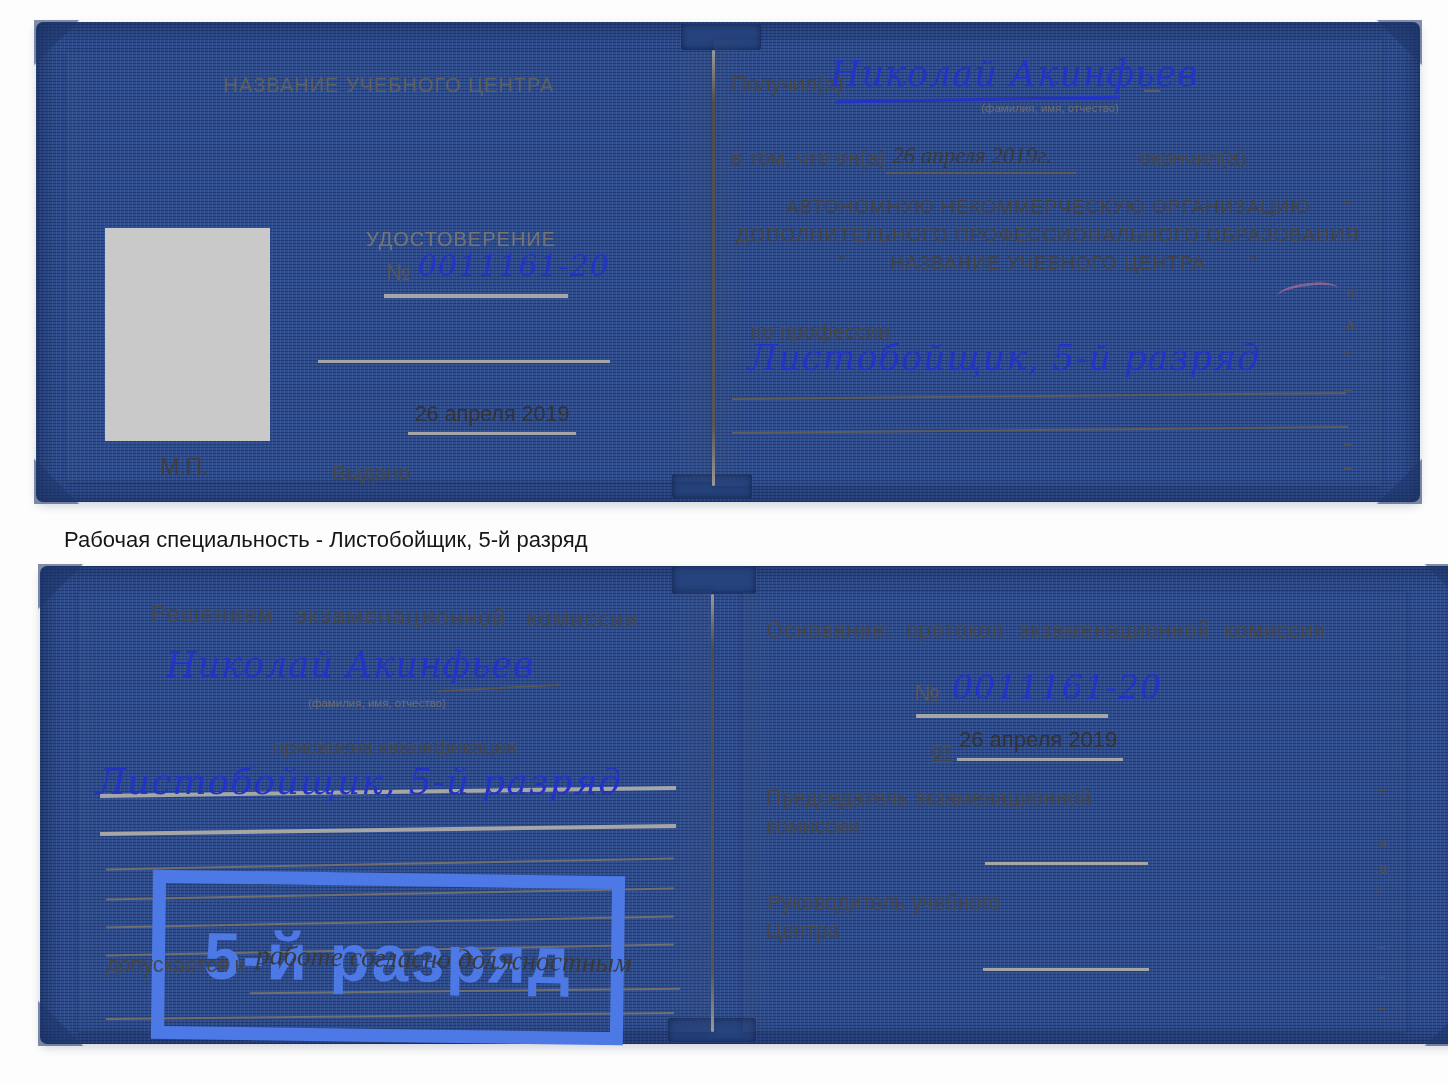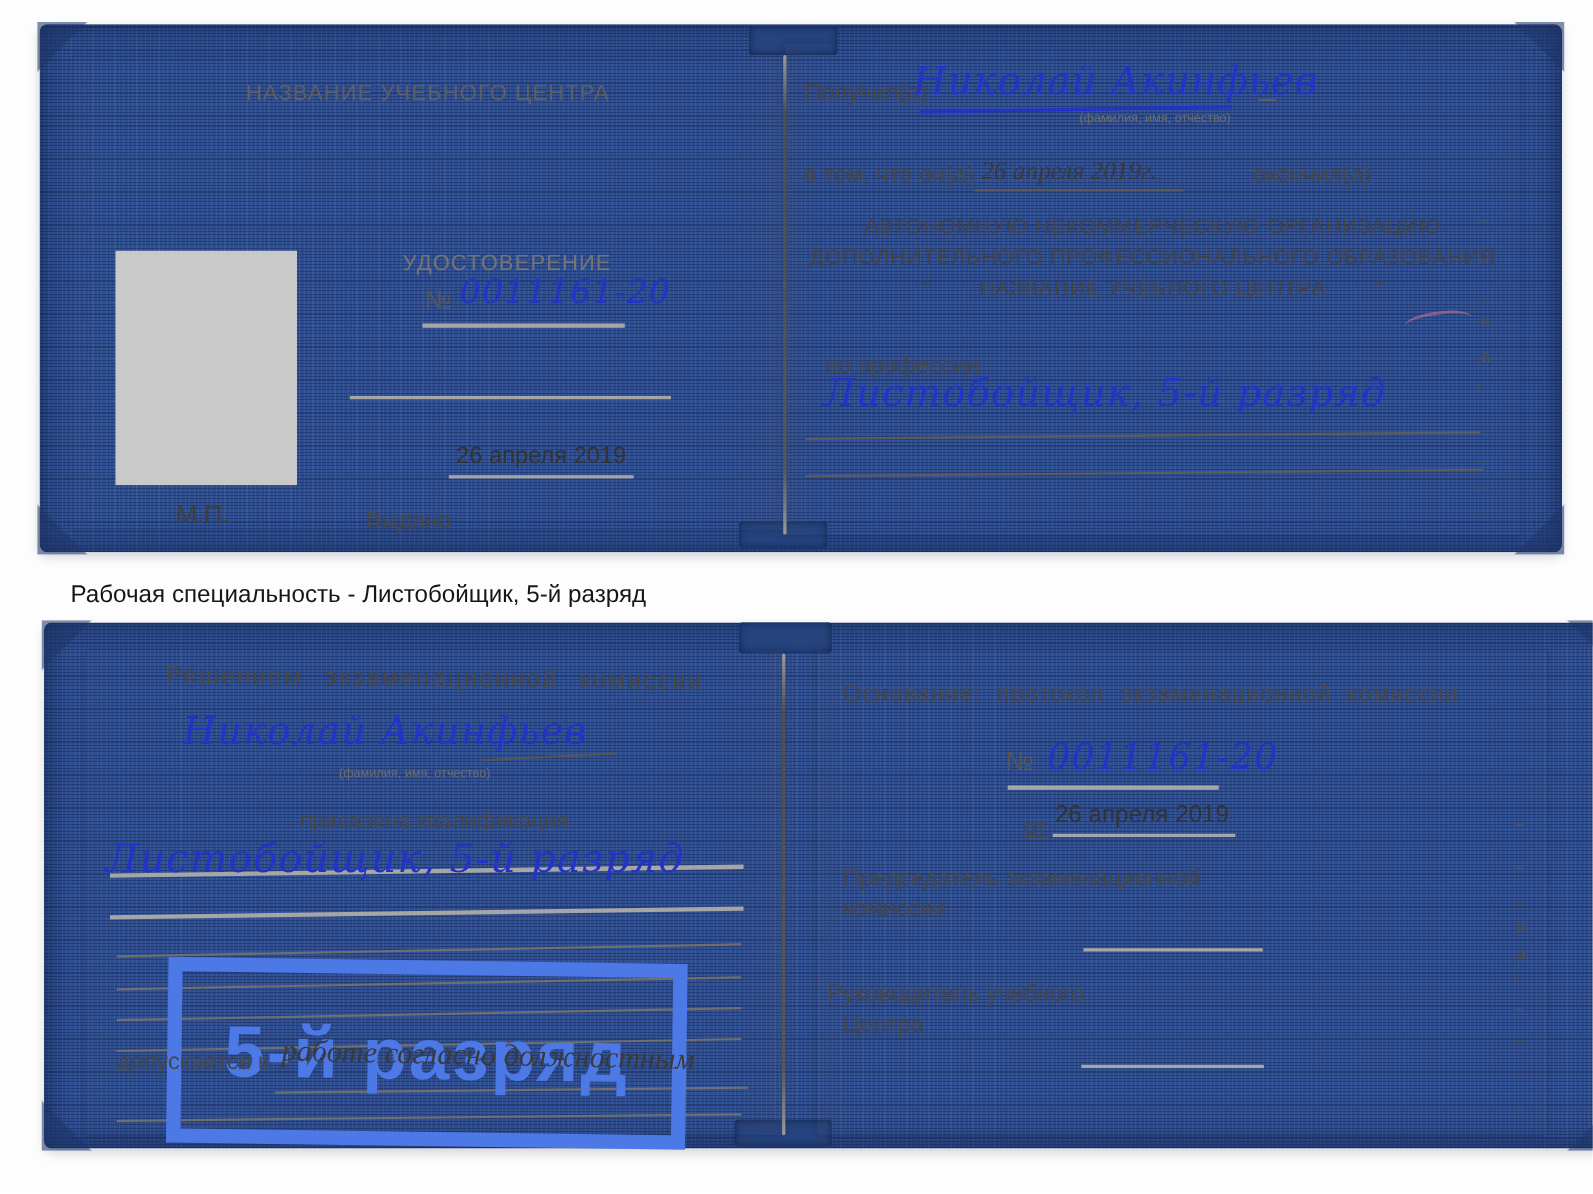--- a/index.html
+++ b/index.html
@@ -148,7 +148,7 @@
       <div class="label" style="left:23px;top:194px;">Председатель экзаменационной</div>
       <div class="label" style="left:23px;top:222px;">комиссии</div>
       <div class="gline" style="left:242px;top:270px;width:163px;"></div>
-      <div class="label" style="left:9px;top:299px;">Руководитель учебного</div>
+      <div class="label" style="left:24px;top:299px;">Руководитель учебного</div>
       <div class="label" style="left:23px;top:327px;">Центра</div>
       <div class="gline" style="left:240px;top:376px;width:166px;"></div>
       <div>

